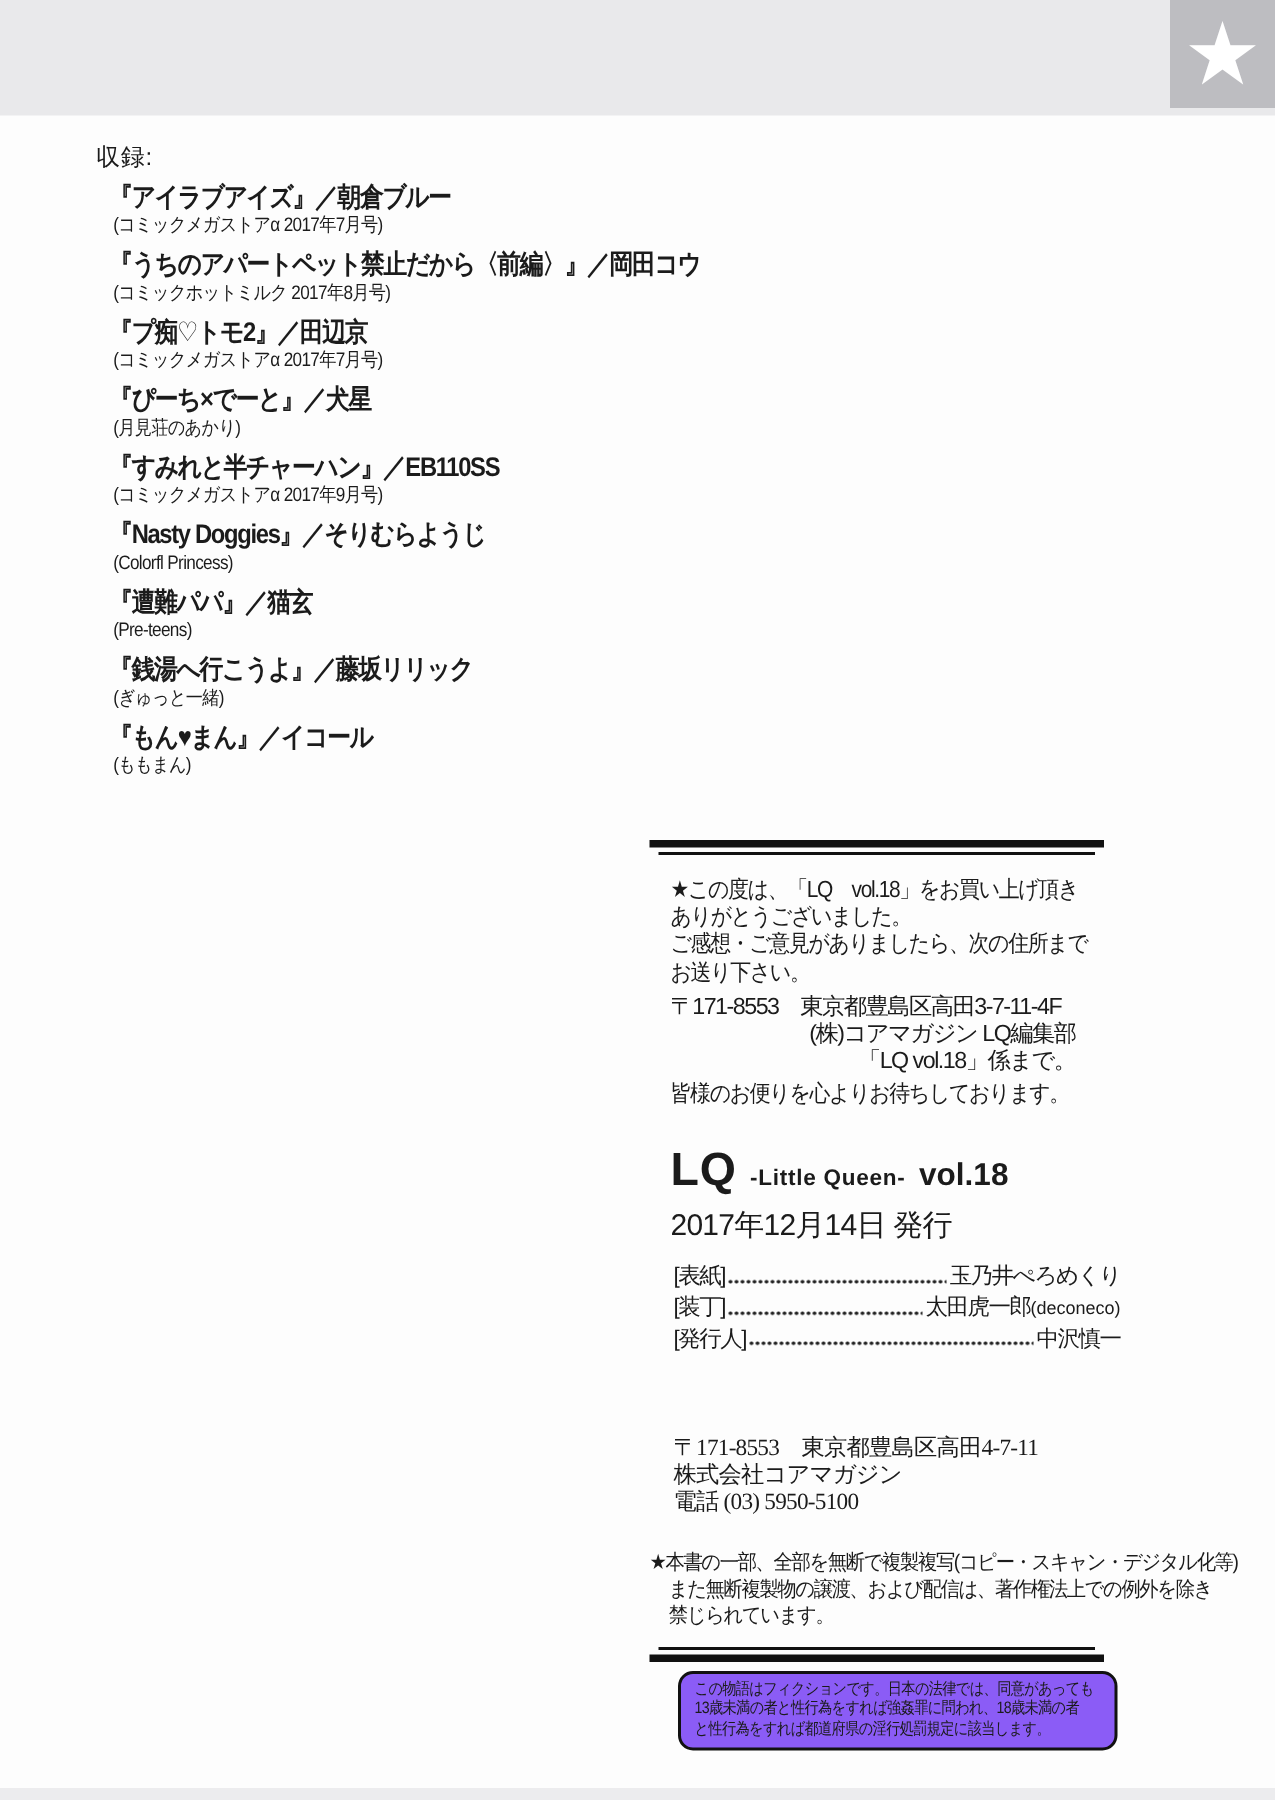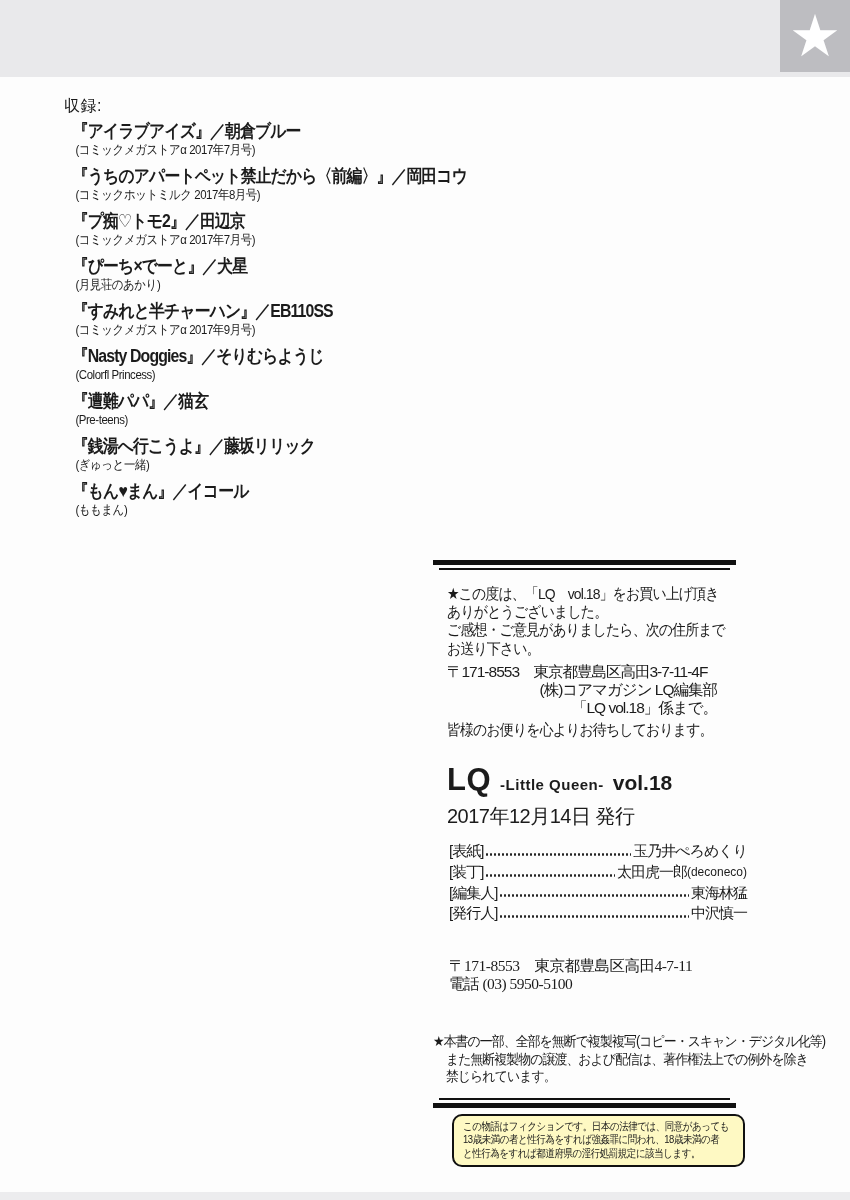--- a/index.html
+++ b/index.html
@@ -161,12 +161,6 @@
       <span class="credit-suffix">(deconeco)</span>
     </div>
     <div class="credit-row">
-      <span class="credit-label">[編集人]</span>
-      <span class="credit-dots"></span>
-      <span class="credit-name">東海林猛</span>
-      <span class="credit-suffix"></span>
-    </div>
-    <div class="credit-row">
       <span class="credit-label">[発行人]</span>
       <span class="credit-dots"></span>
       <span class="credit-name">中沢慎一</span>

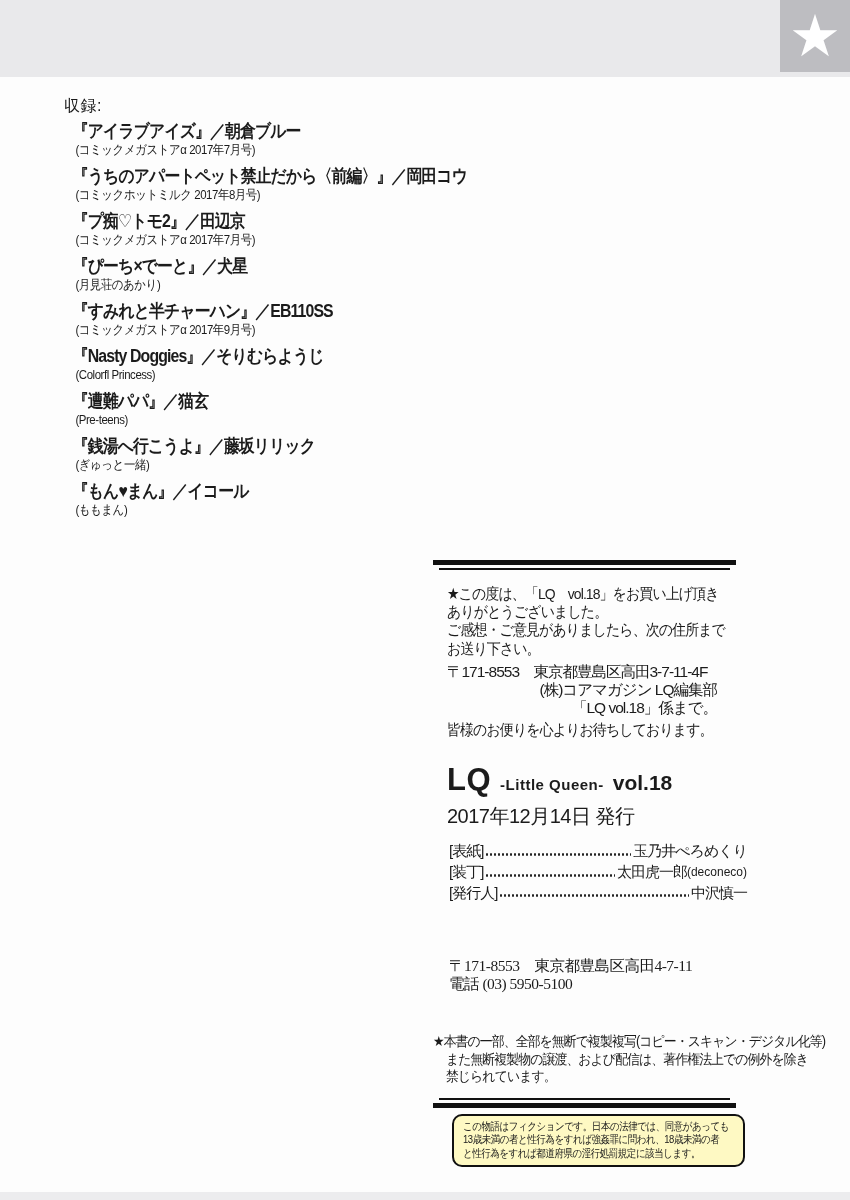--- a/index.html
+++ b/index.html
@@ -170,6 +170,7 @@
 
   <div class="publisher">
     <div>〒171-8553　東京都豊島区高田4-7-11</div>
+    <div>株式会社コアマガジン</div>
     <div>電話 (03) 5950-5100</div>
   </div>
 

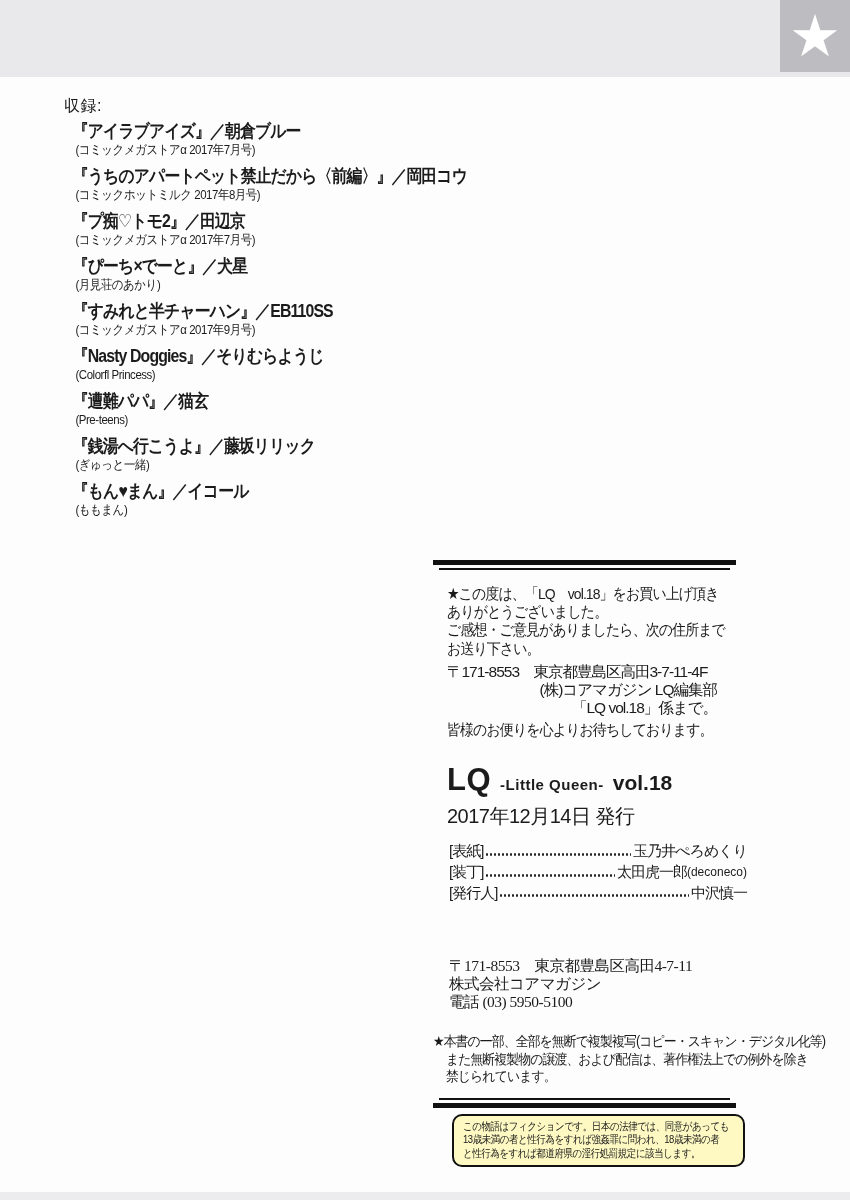--- a/index.html
+++ b/index.html
@@ -69,7 +69,7 @@
   .copyright .indent { padding-left:14px; }
 
   .disclaimer { position:absolute; left:452px; top:1114px; width:272px;
-    border:2px solid #111; border-radius:10px; padding:4px 8px 5px 9px; background:#fef9c3; }
+    border:2px solid #111; border-radius:10px; padding:4px 8px 5px 9px; background:#8b5cf6; }
   .disclaimer .ln { font-size:11px; line-height:13.4px; letter-spacing:-0.5px;
     white-space:nowrap; transform:scale(0.86,1); transform-origin:0 50%; }
 </style>

